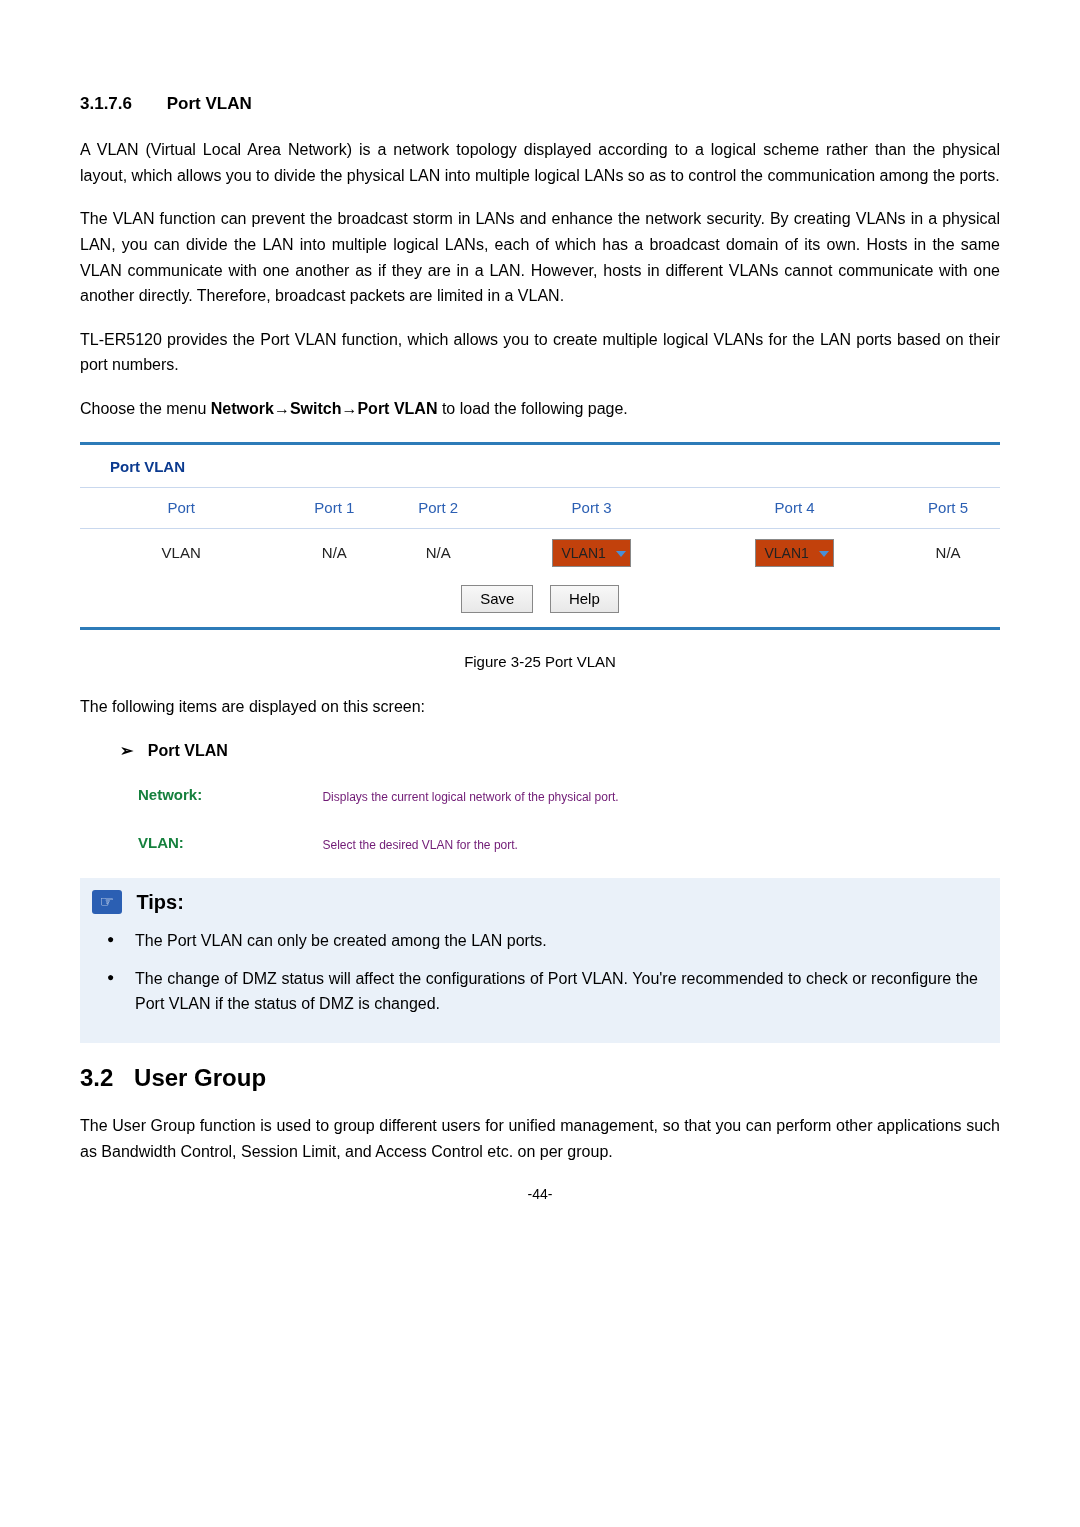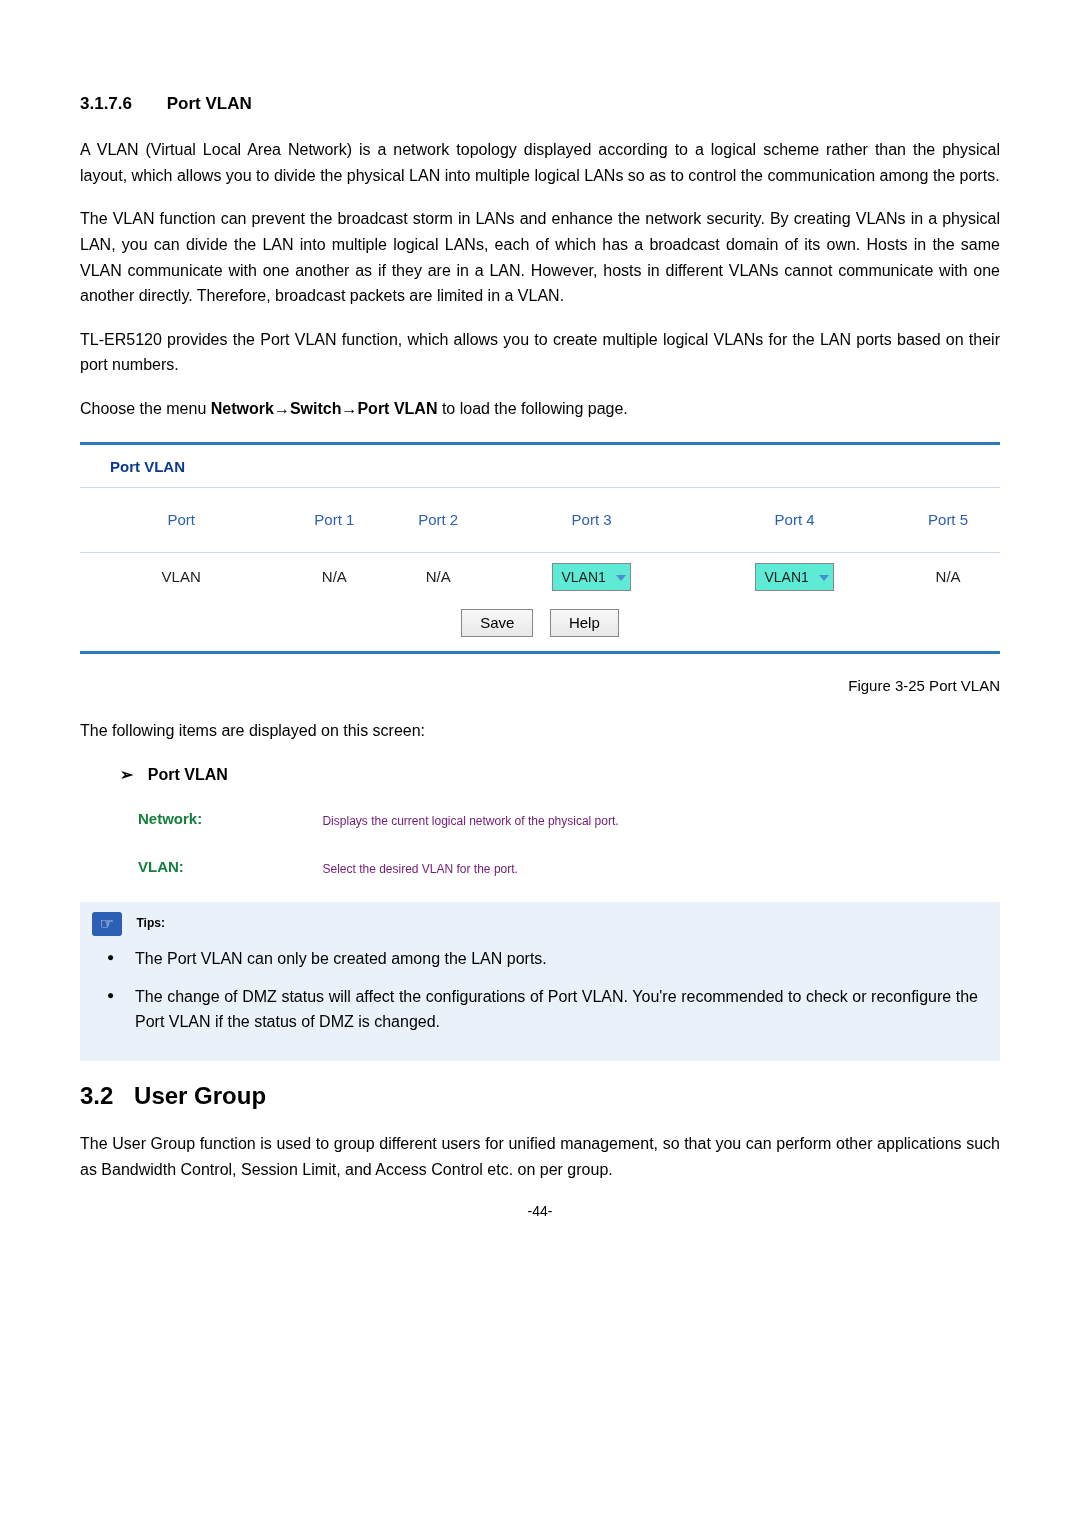--- a/index.html
+++ b/index.html
@@ -55,7 +55,7 @@
       color: #2b5fb3;
       font-weight: normal;
       font-size: 15px;
-      padding: 20px 0;
+      padding: 8px 0;
     }
     th:first-child {
       width: 22%;

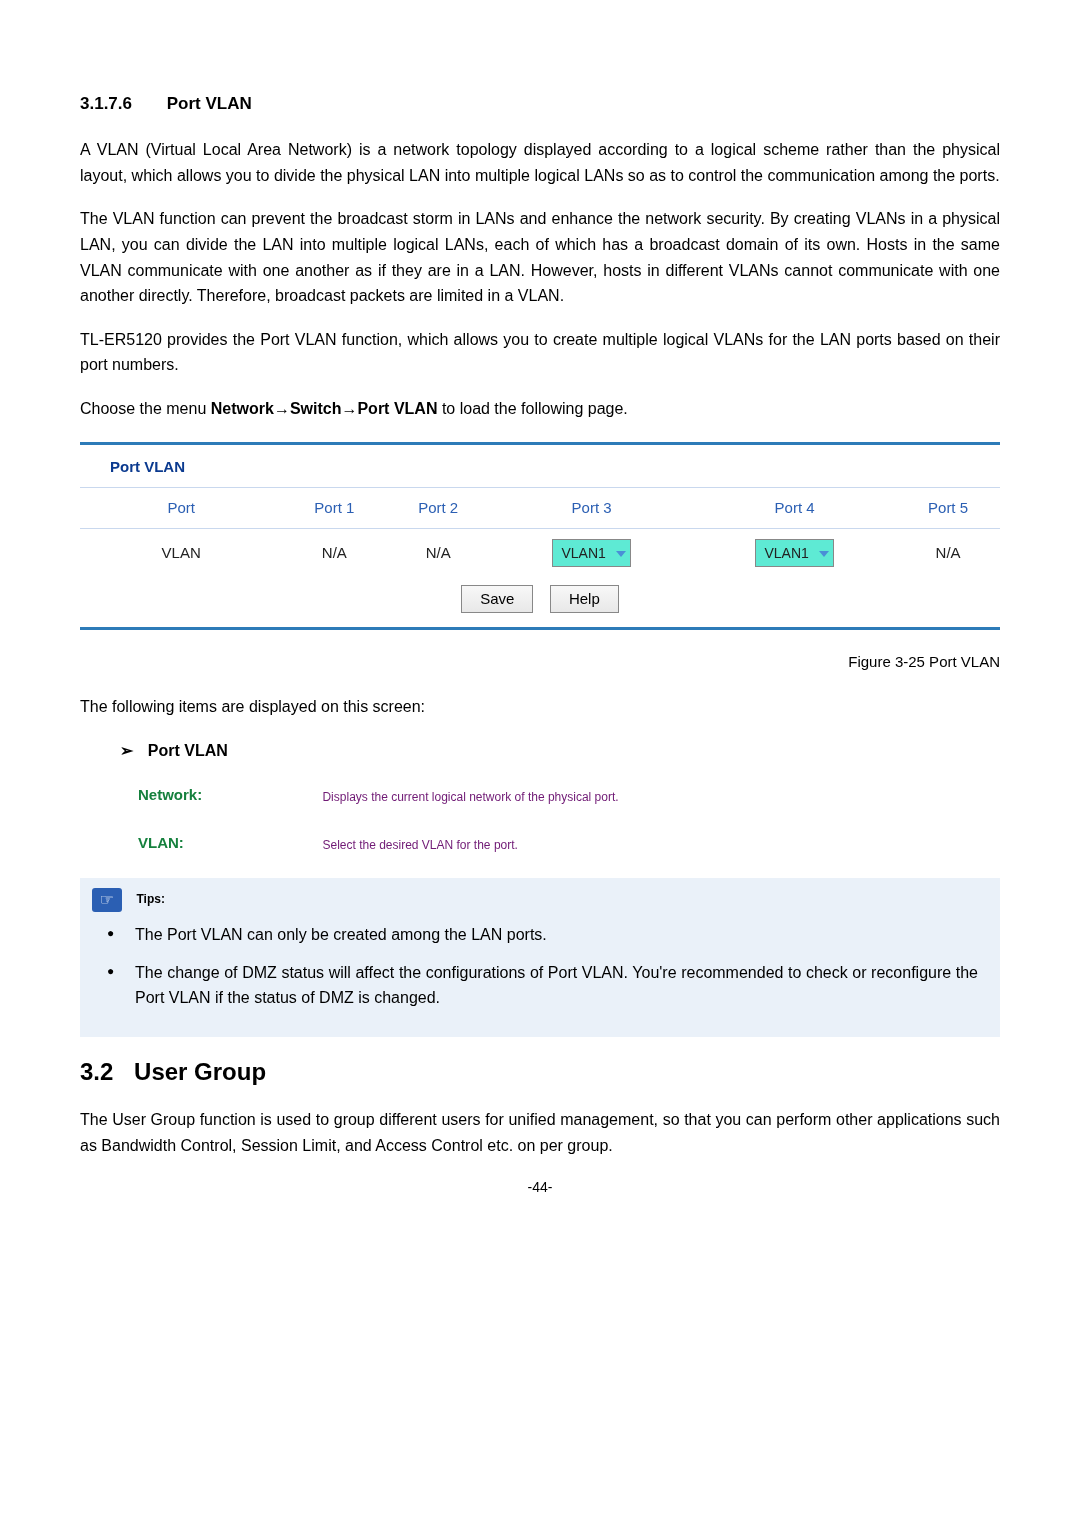--- a/index.html
+++ b/index.html
@@ -73,7 +73,7 @@
     .dropdown {
       display: inline-block;
       border: 1px solid #888;
-      background: #5eead4;
+      background: #c2410c;
       padding: 2px 4px 2px 8px;
       font-size: 14px;
       color: #222;

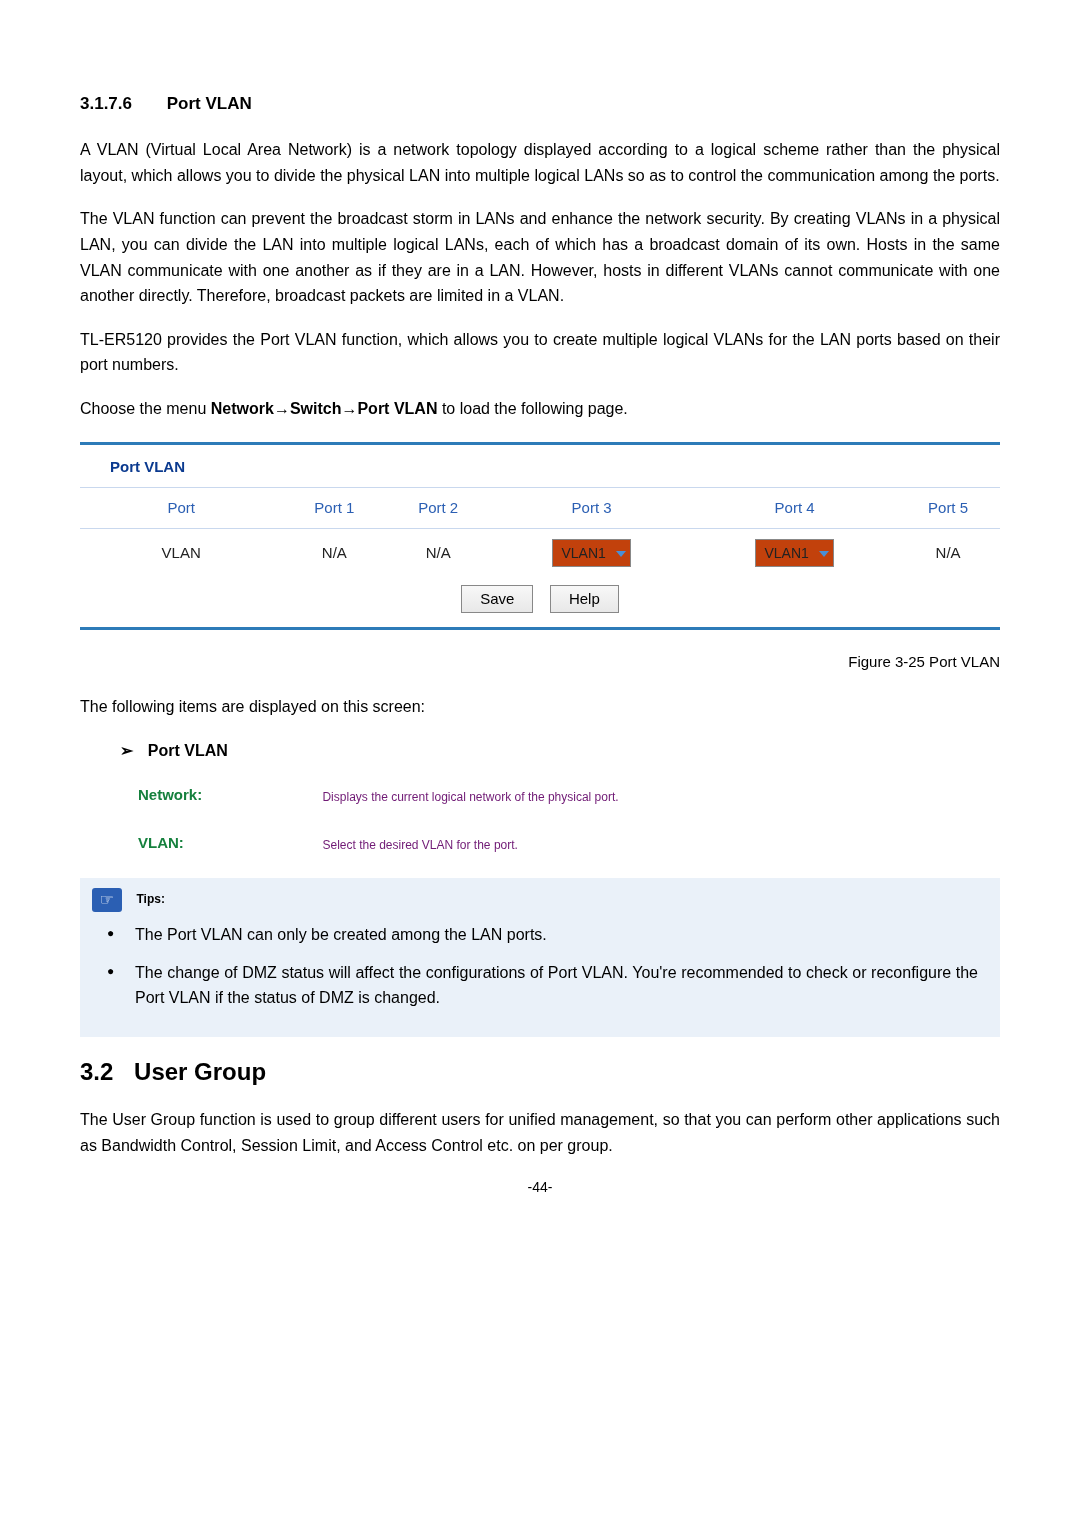--- a/index.html
+++ b/index.html
@@ -102,7 +102,7 @@
       cursor: pointer;
     }
     .figure-caption {
-      text-align: right;
+      text-align: center;
       font-size: 15px;
       margin: 20px 0;
     }

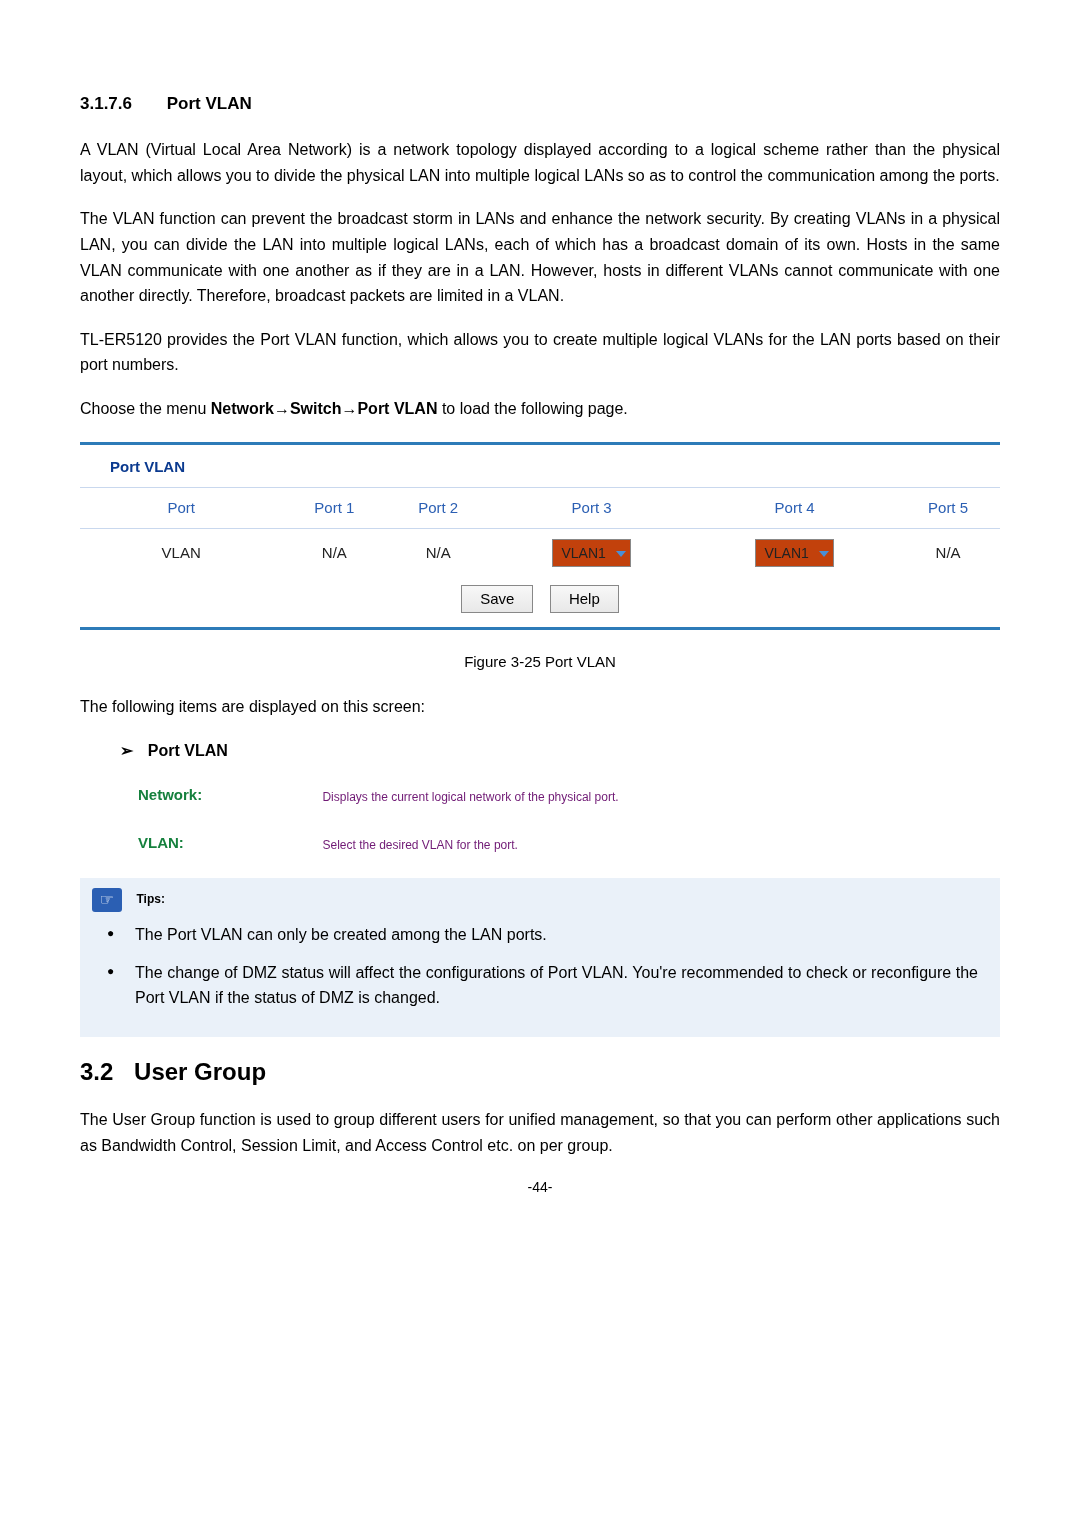--- a/index.html
+++ b/index.html
@@ -154,7 +154,7 @@
     }
     .tips-label {
       font-weight: bold;
-      font-size: 12px;
+      font-size: 20px;
       vertical-align: middle;
     }
     .tips-list {

